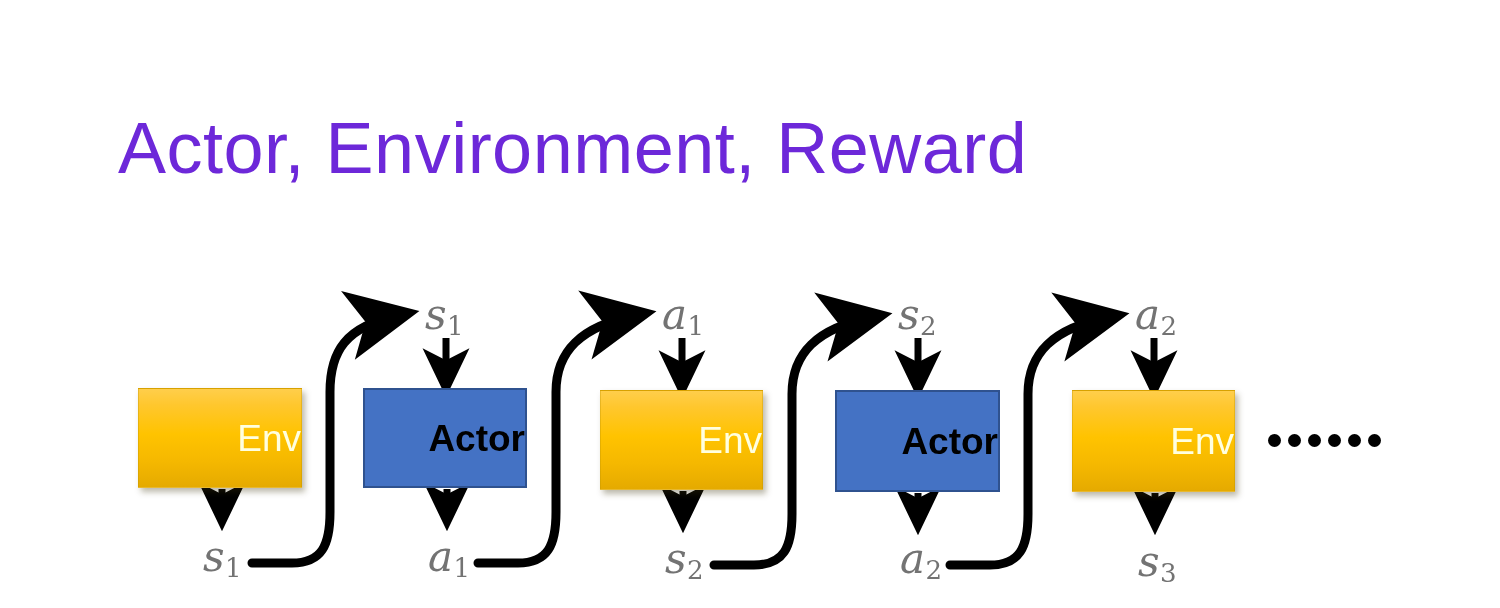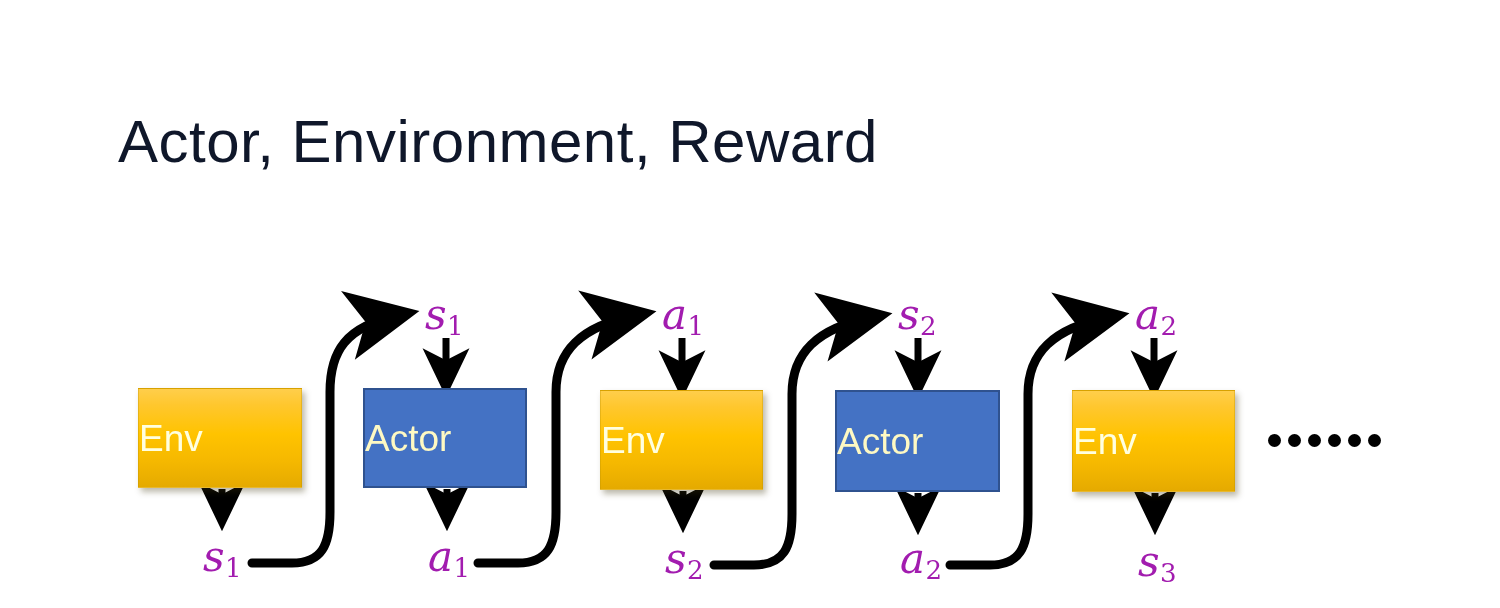--- a/index.html
+++ b/index.html
@@ -22,9 +22,9 @@
     left: 118px;
     top: 112px;
     font-family: "Liberation Sans", sans-serif;
-    font-size: 60px;
+    font-size: 72px;
     font-weight: 300;
-    color: #0f172a;
+    color: #6d28d9;
     letter-spacing: 0.5px;
     white-space: nowrap;
     line-height: 1;

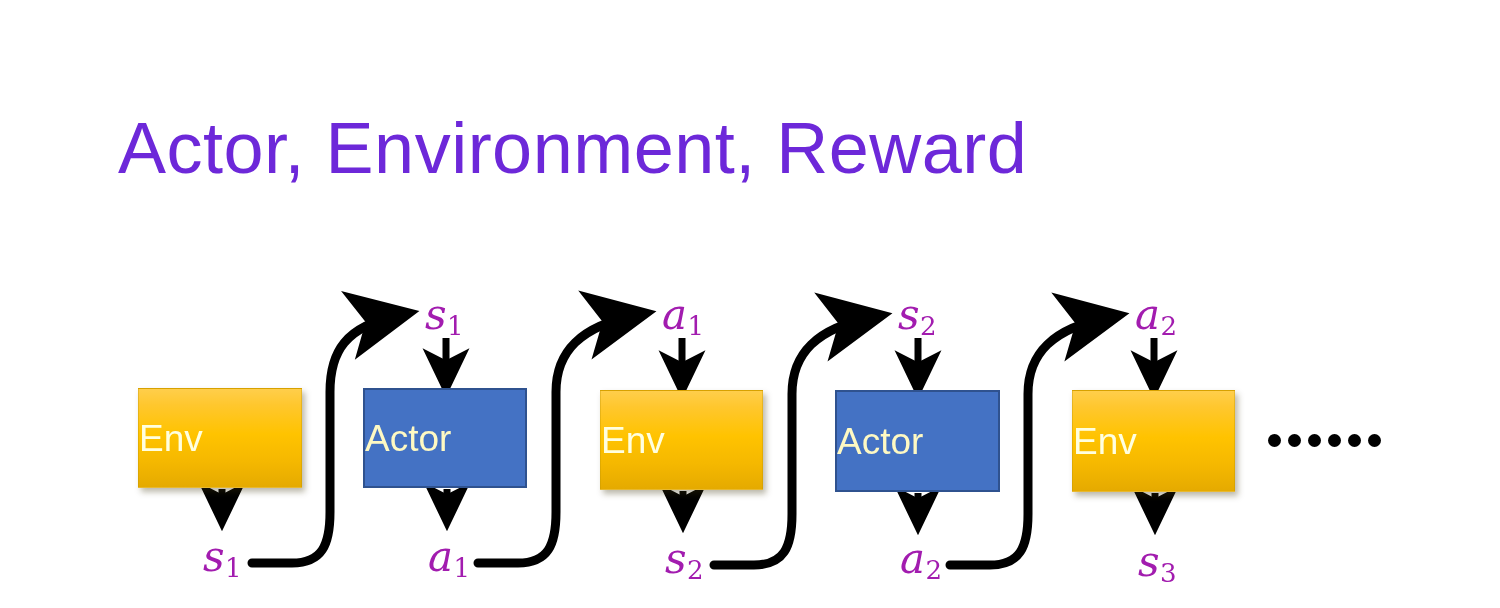--- a/index.html
+++ b/index.html
@@ -83,7 +83,7 @@
     font-family: "DejaVu Serif", "Liberation Serif", serif;
     font-style: italic;
     font-size: 42px;
-    color: #a21caf;
+    color: #737373;
     white-space: nowrap;
     line-height: 1;
     user-select: none;

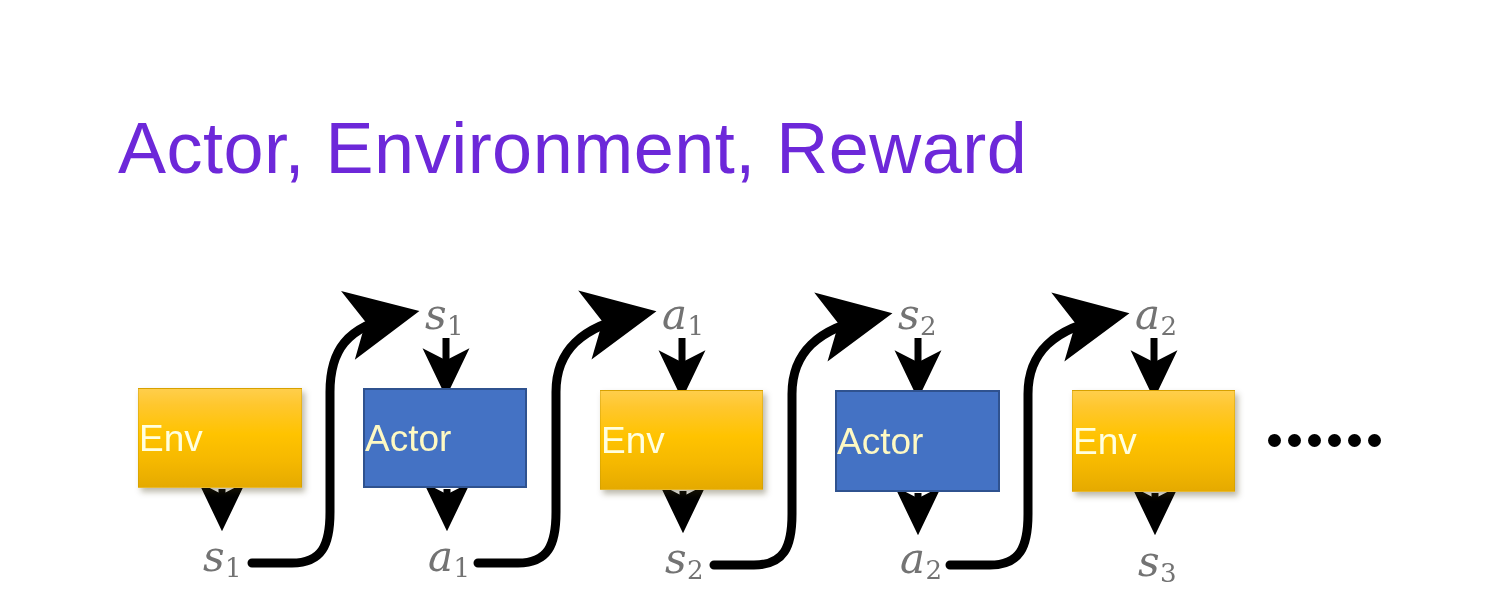--- a/index.html
+++ b/index.html
@@ -52,7 +52,7 @@
     position: absolute;
     display: flex;
     align-items: center;
-    justify-content: flex-start;
+    justify-content: flex-end;
     box-sizing: border-box;
     font-family: "Liberation Sans", sans-serif;
     font-size: 37px;

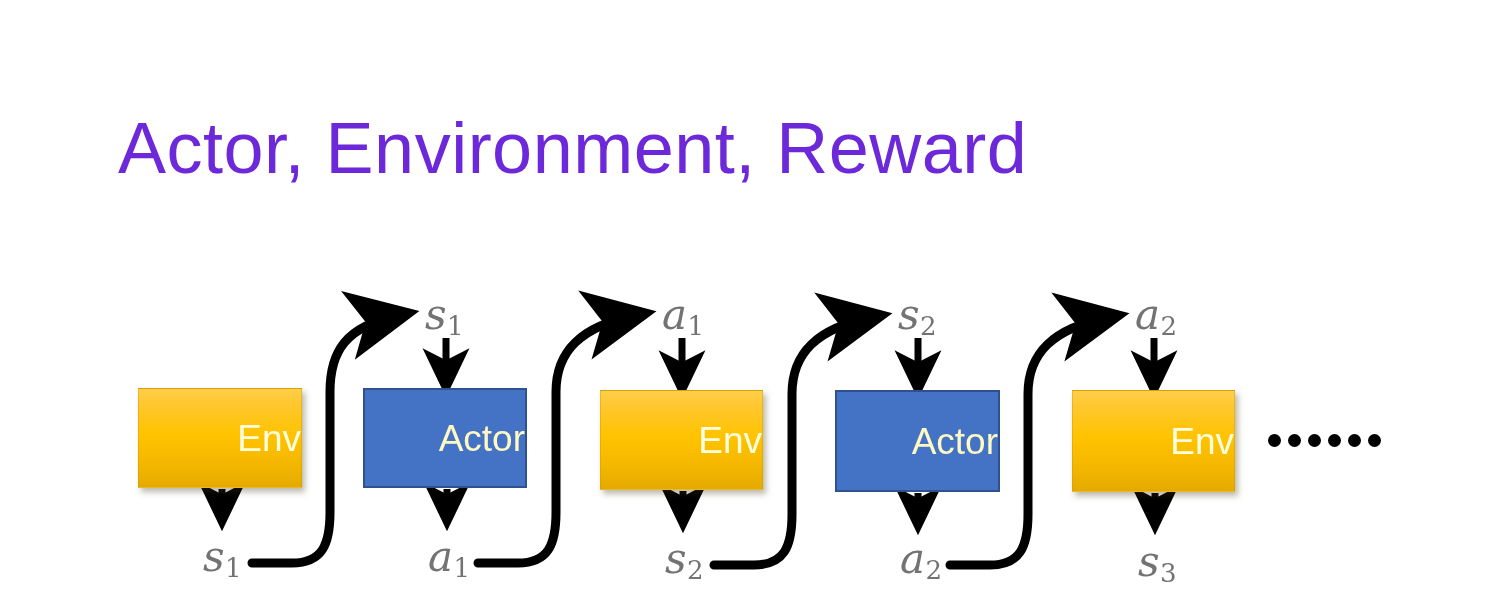--- a/index.html
+++ b/index.html
@@ -72,9 +72,10 @@
   }
   .node-actor {
     background: #4472C4;
-    color: #fef9c3;
+    color: #000000;
     border: 2px solid #2F528F;
     box-shadow: none;
+    font-weight: bold;
   }
 
   

